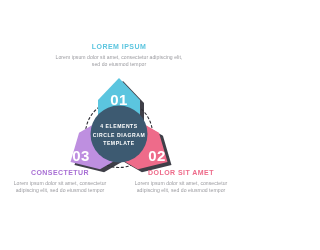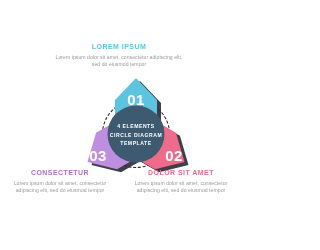--- a/index.html
+++ b/index.html
@@ -59,7 +59,7 @@
   
   #diagram {
     position: absolute;
-    left: 17px;
+    left: 0;
     top: 72px;
     width: 238px;
     height: 112px;

